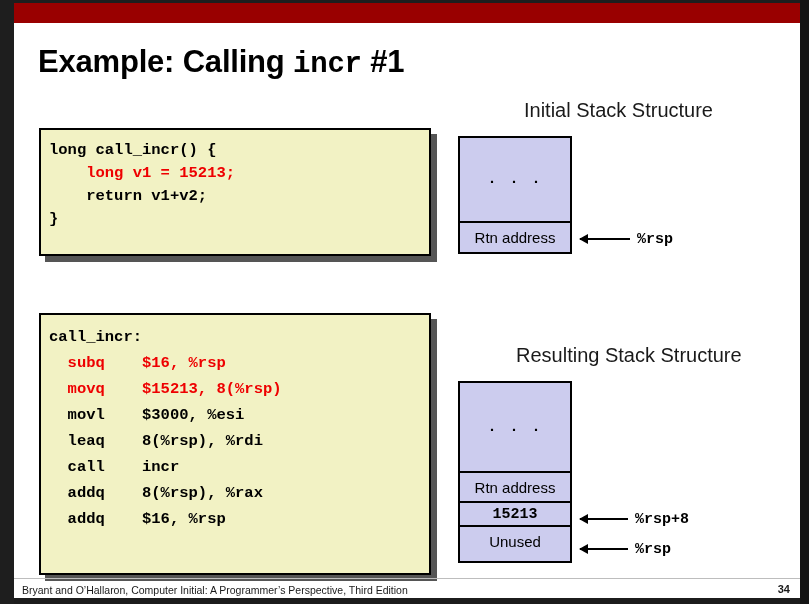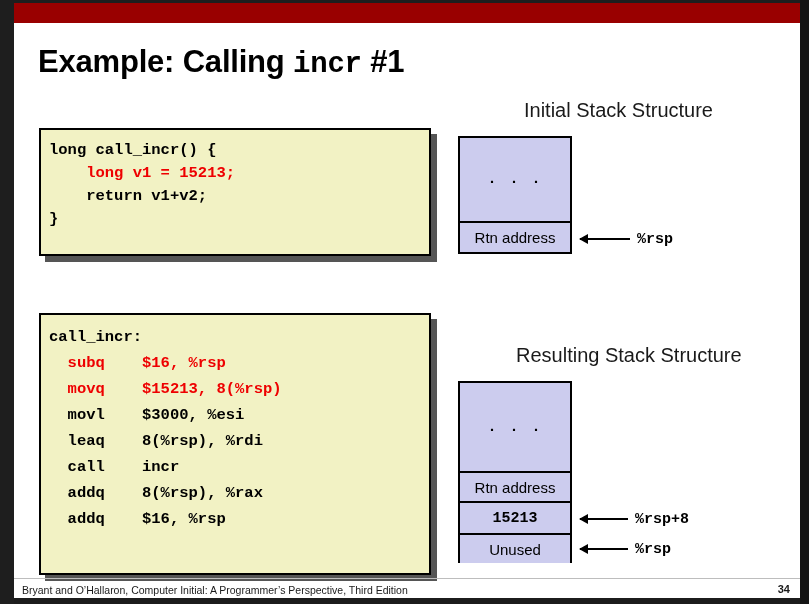--- a/index.html
+++ b/index.html
@@ -261,7 +261,7 @@
     <div class="stack-box" style="left:444px; top:381px; height:182px;">
       <div class="stack-cell cell-ellipsis" style="height:88px;">. . .</div>
       <div class="stack-cell cell-divider" style="height:30px;">Rtn address</div>
-      <div class="stack-cell cell-divider cell-mono" style="height:32px;">15213</div>
+      <div class="stack-cell cell-divider cell-mono" style="height:24px;">15213</div>
       <div class="stack-cell cell-divider" style="height:30px;">Unused</div>
     </div>
 

